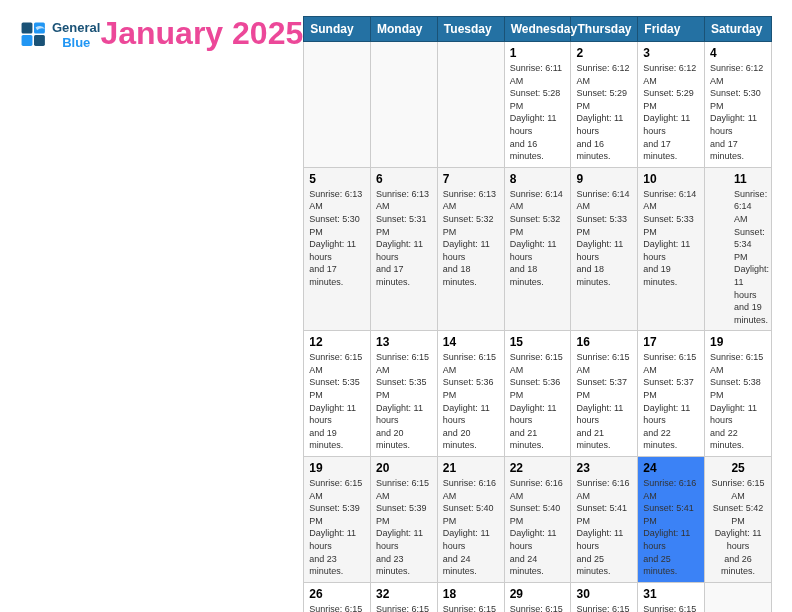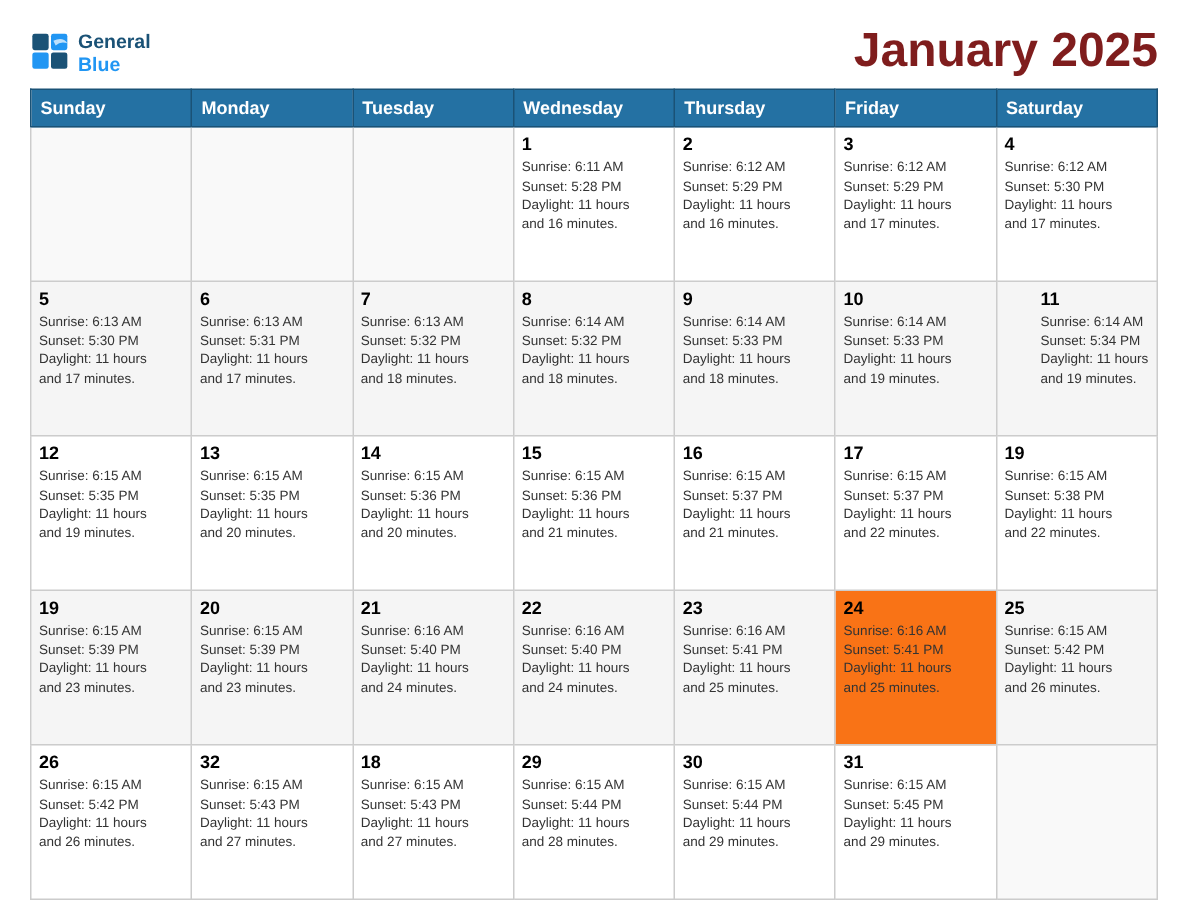--- a/index.html
+++ b/index.html
@@ -15,7 +15,7 @@
       height: 612px;
       padding: 16px 20px 12px 20px;
       display: flex;
-      flex-direction: column;
+      flex-direction: row;
     }
     .header {
       display: flex;

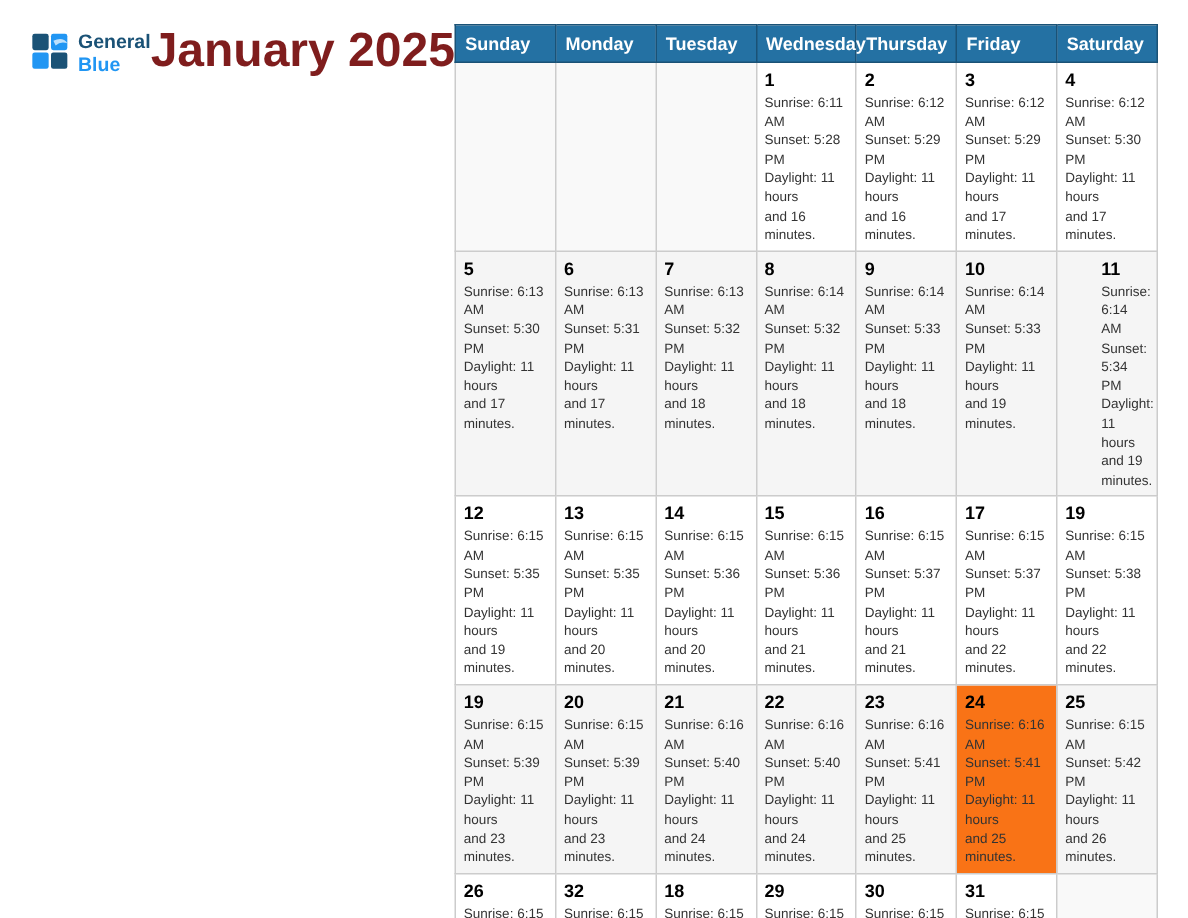--- a/index.html
+++ b/index.html
@@ -112,7 +112,7 @@
       </svg>
       <div>
         <div style="font-size:13px;font-weight:bold;color:#1a5276;">General</div>
-        <div style="font-size:13px;font-weight:bold;color:#2196F3;">Blue</div>
+        <div style="font-size:13px;font-weight:bold;color:#2196F3;text-align:center;">Blue</div>
       </div>
     </div>
     <div class="title-block">

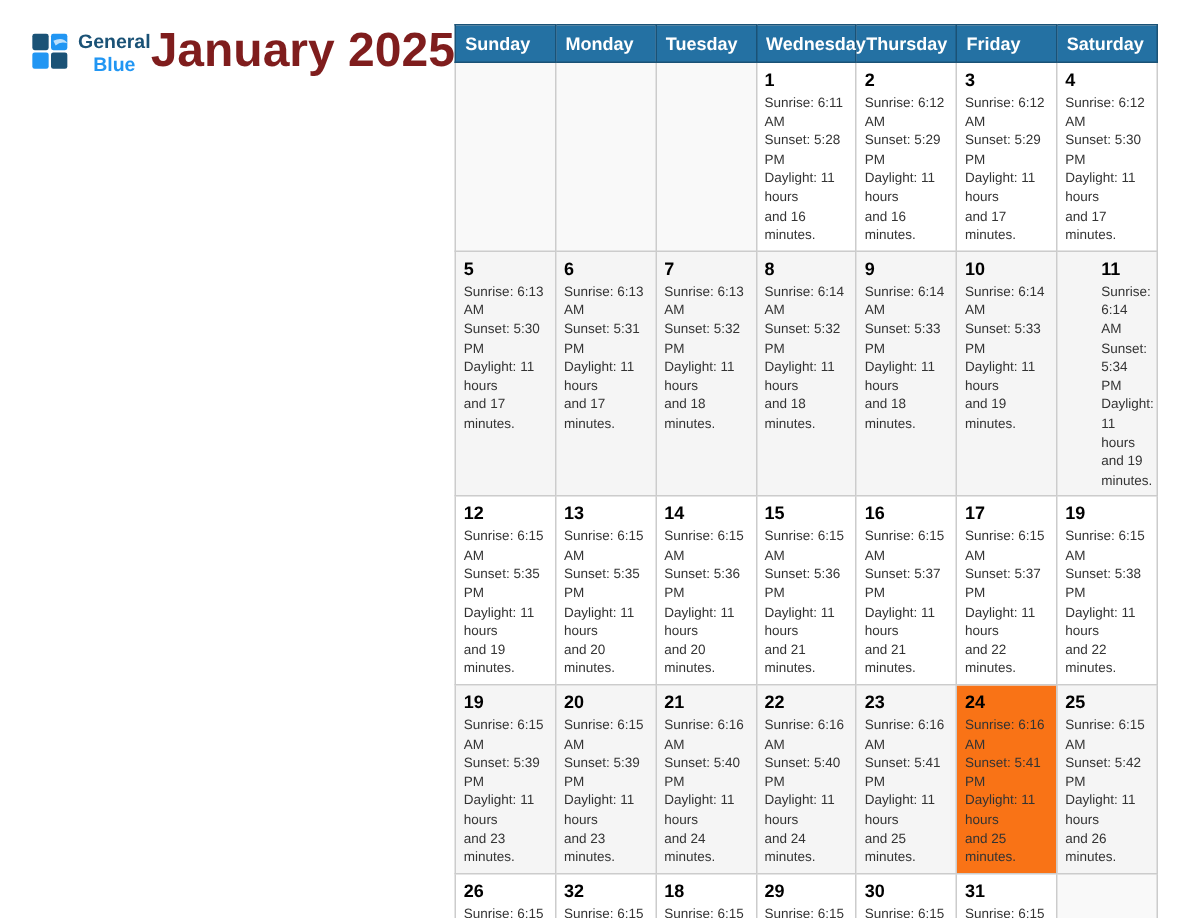--- a/index.html
+++ b/index.html
@@ -39,7 +39,7 @@
     .month-title {
       font-size: 32px;
       font-weight: bold;
-      color: #7f1d1d;
+      color: #ec4899;
       line-height: 1.1;
       text-align: right;
     }

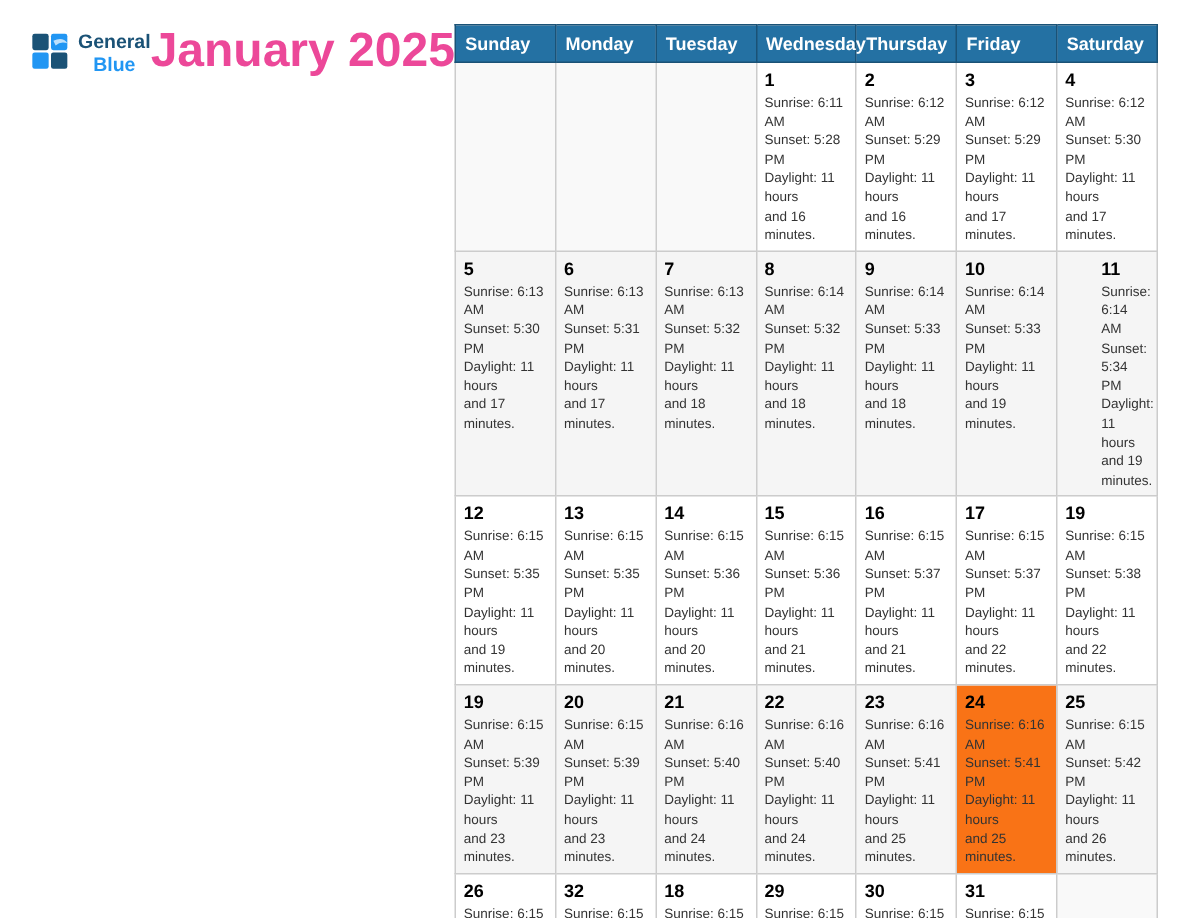--- a/index.html
+++ b/index.html
@@ -304,7 +304,7 @@
 Daylight: 11 hours
 and 25 minutes.</div>
           </td>
-          <td style="background: #f97316;">
+          <td style="background: #3b82f6;">
             <span class="day-num">24</span>
             <div class="day-info" style="white-space: pre-line;">Sunrise: 6:16 AM
 Sunset: 5:41 PM

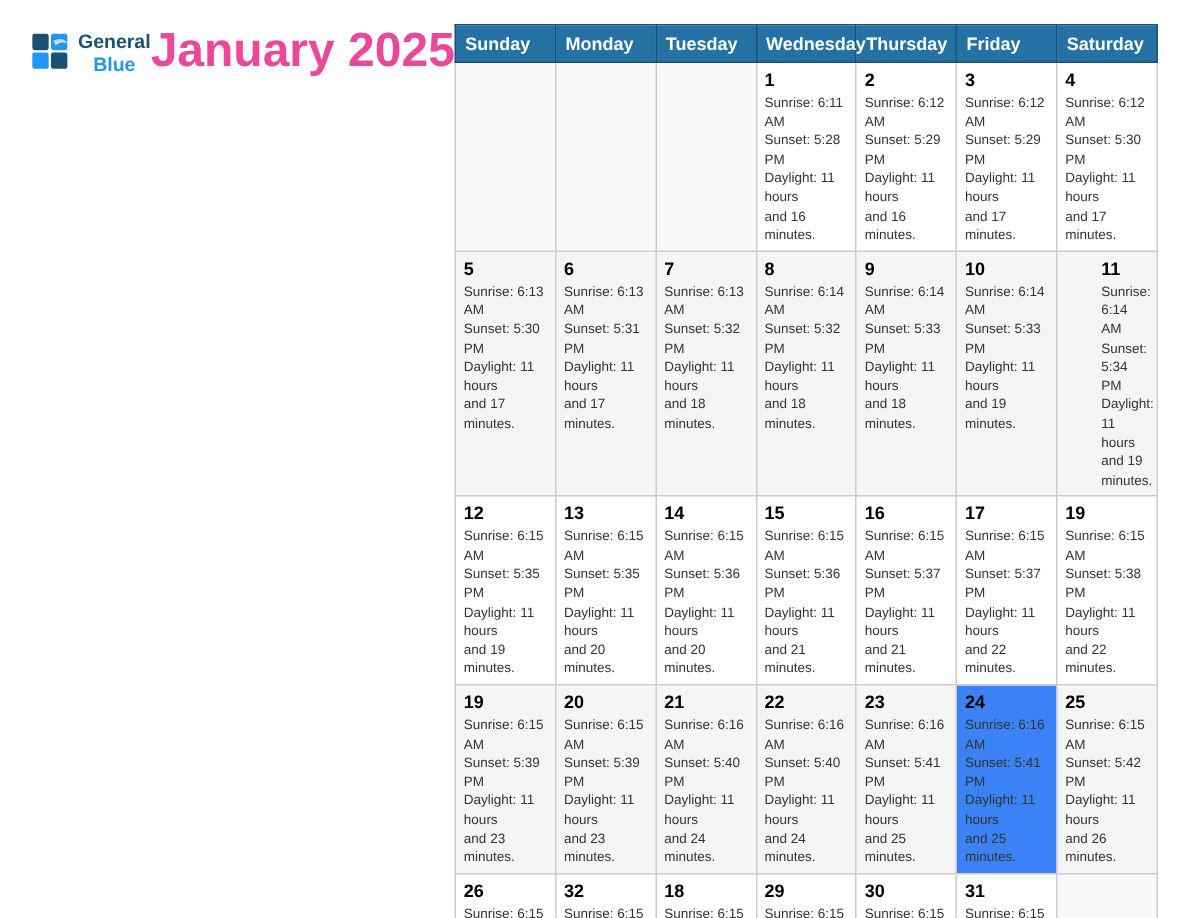--- a/index.html
+++ b/index.html
@@ -311,7 +311,7 @@
 Daylight: 11 hours
 and 25 minutes.</div>
           </td>
-          <td style="background: rgb(245, 245, 245);">
+          <td style="background: rgb(245, 245, 245); text-align: center;">
             <span class="day-num">25</span>
             <div class="day-info" style="white-space: pre-line;">Sunrise: 6:15 AM
 Sunset: 5:42 PM

